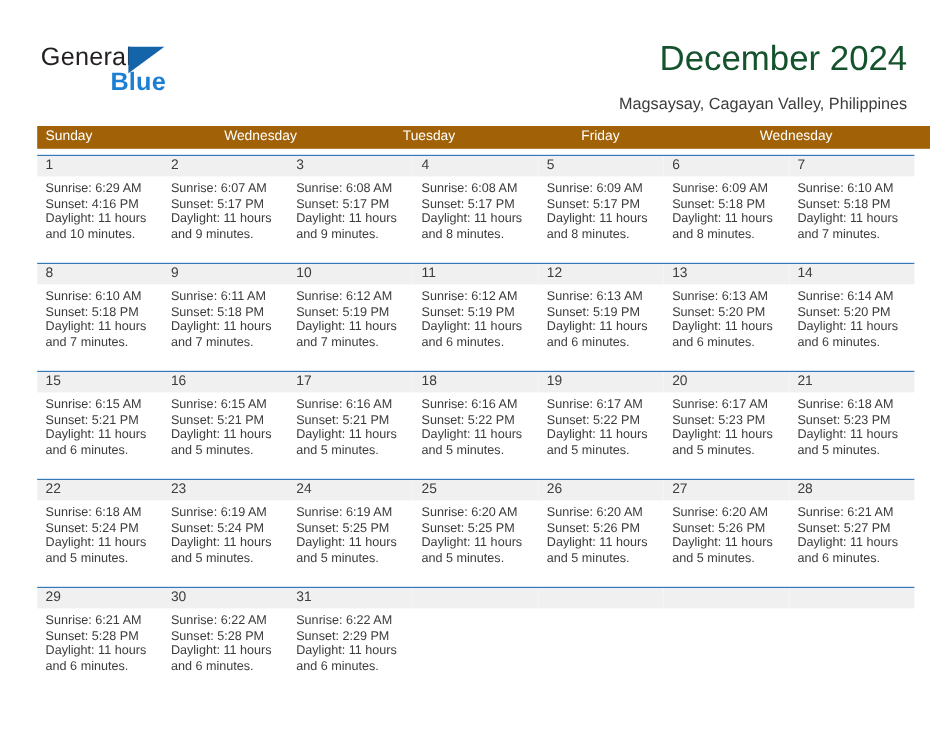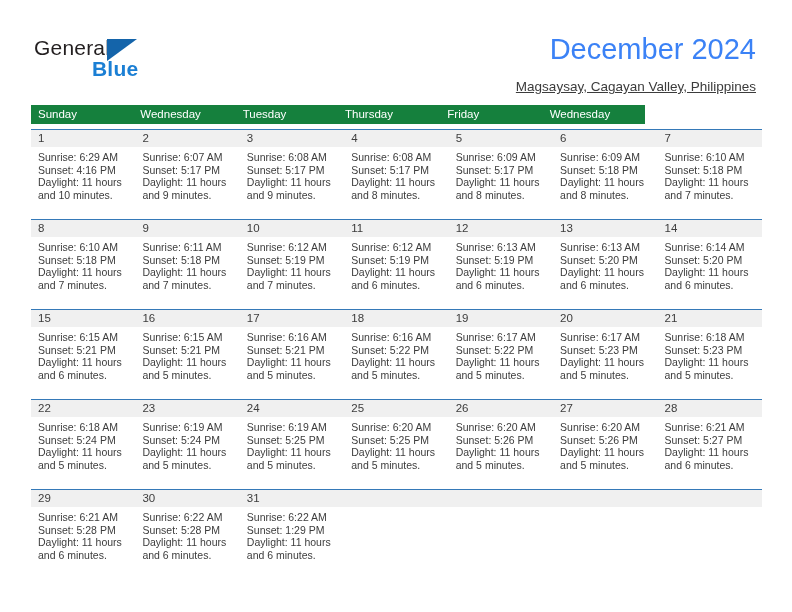--- a/index.html
+++ b/index.html
@@ -69,7 +69,7 @@
     right: 36px;
     top: 33px;
     font-size: 29px;
-    color: #3b82f6;
+    color: #14532d;
     text-align: right;
     white-space: nowrap;
     font-family: "Liberation Sans", sans-serif;

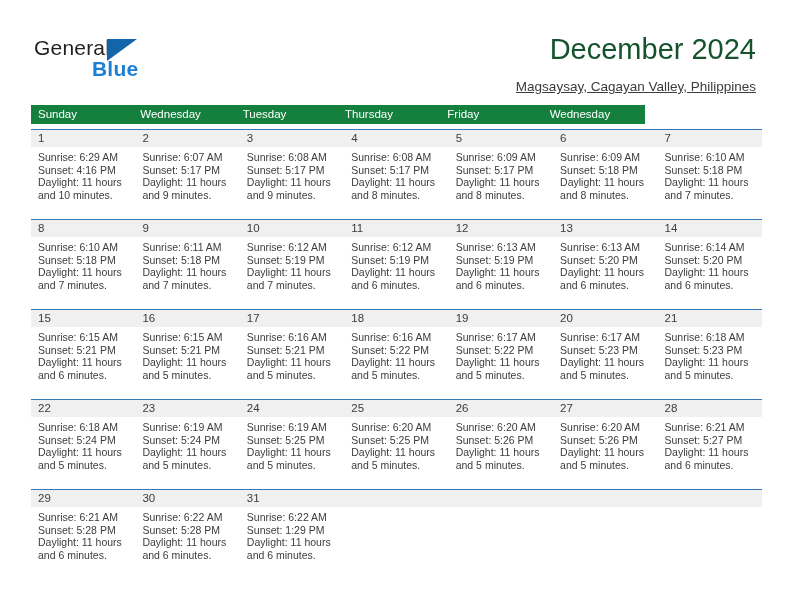--- a/index.html
+++ b/index.html
@@ -84,7 +84,6 @@
     text-align: right;
     white-space: nowrap;
     font-family: "Liberation Sans", sans-serif;
-    text-decoration: underline;
   }
 
   

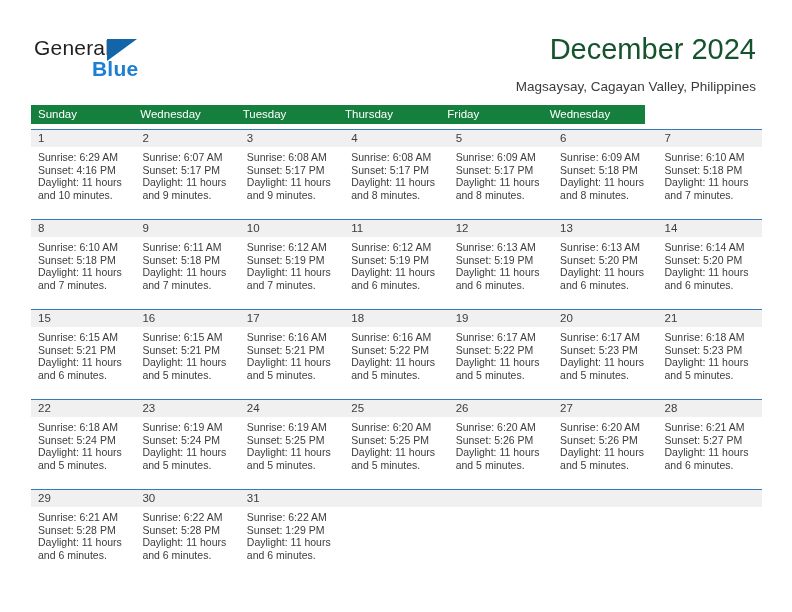--- a/index.html
+++ b/index.html
@@ -95,8 +95,8 @@
   }
   .dow-row {
     display: flex;
-    width: 614px;
-    background: #15803d;
+    width: 744px;
+    background: #a16207;
     height: 19px;
   }
   .dow {

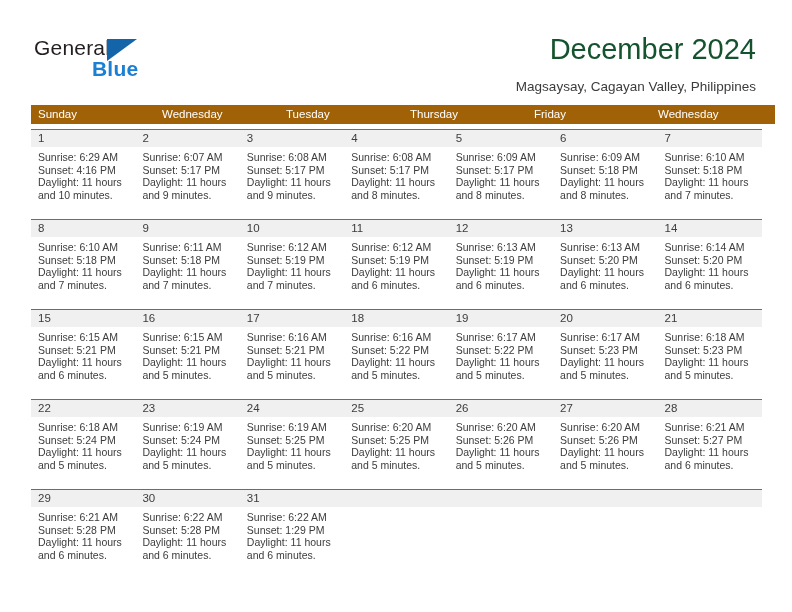--- a/index.html
+++ b/index.html
@@ -178,7 +178,6 @@
       <div class="dow">Sunday</div>
       <div class="dow">Wednesday</div>
       <div class="dow">Tuesday</div>
-      <div class="dow">Thursday</div>
       <div class="dow">Friday</div>
       <div class="dow">Wednesday</div>
     </div>

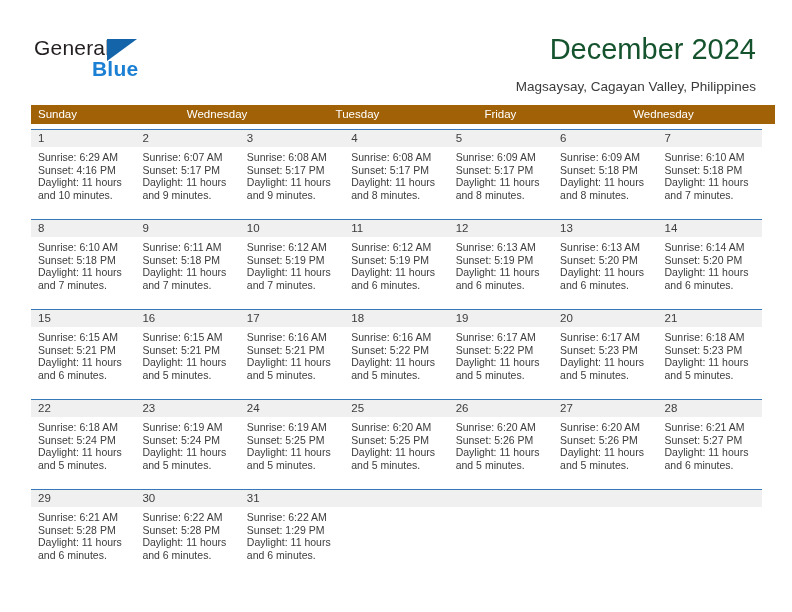--- a/index.html
+++ b/index.html
@@ -478,7 +478,7 @@
           <div class="daynum">31</div>
           <div class="detail">
             <div>Sunrise: 6:22 AM</div>
-            <div>Sunset: 1:29 PM</div>
+            <div>Sunset: 2:29 PM</div>
             <div>Daylight: 11 hours</div>
             <div>and 6 minutes.</div>
           </div>

